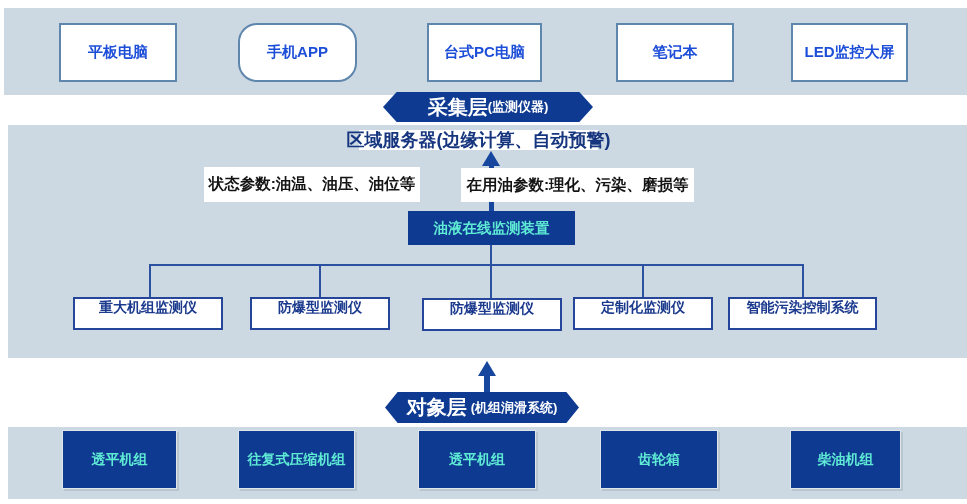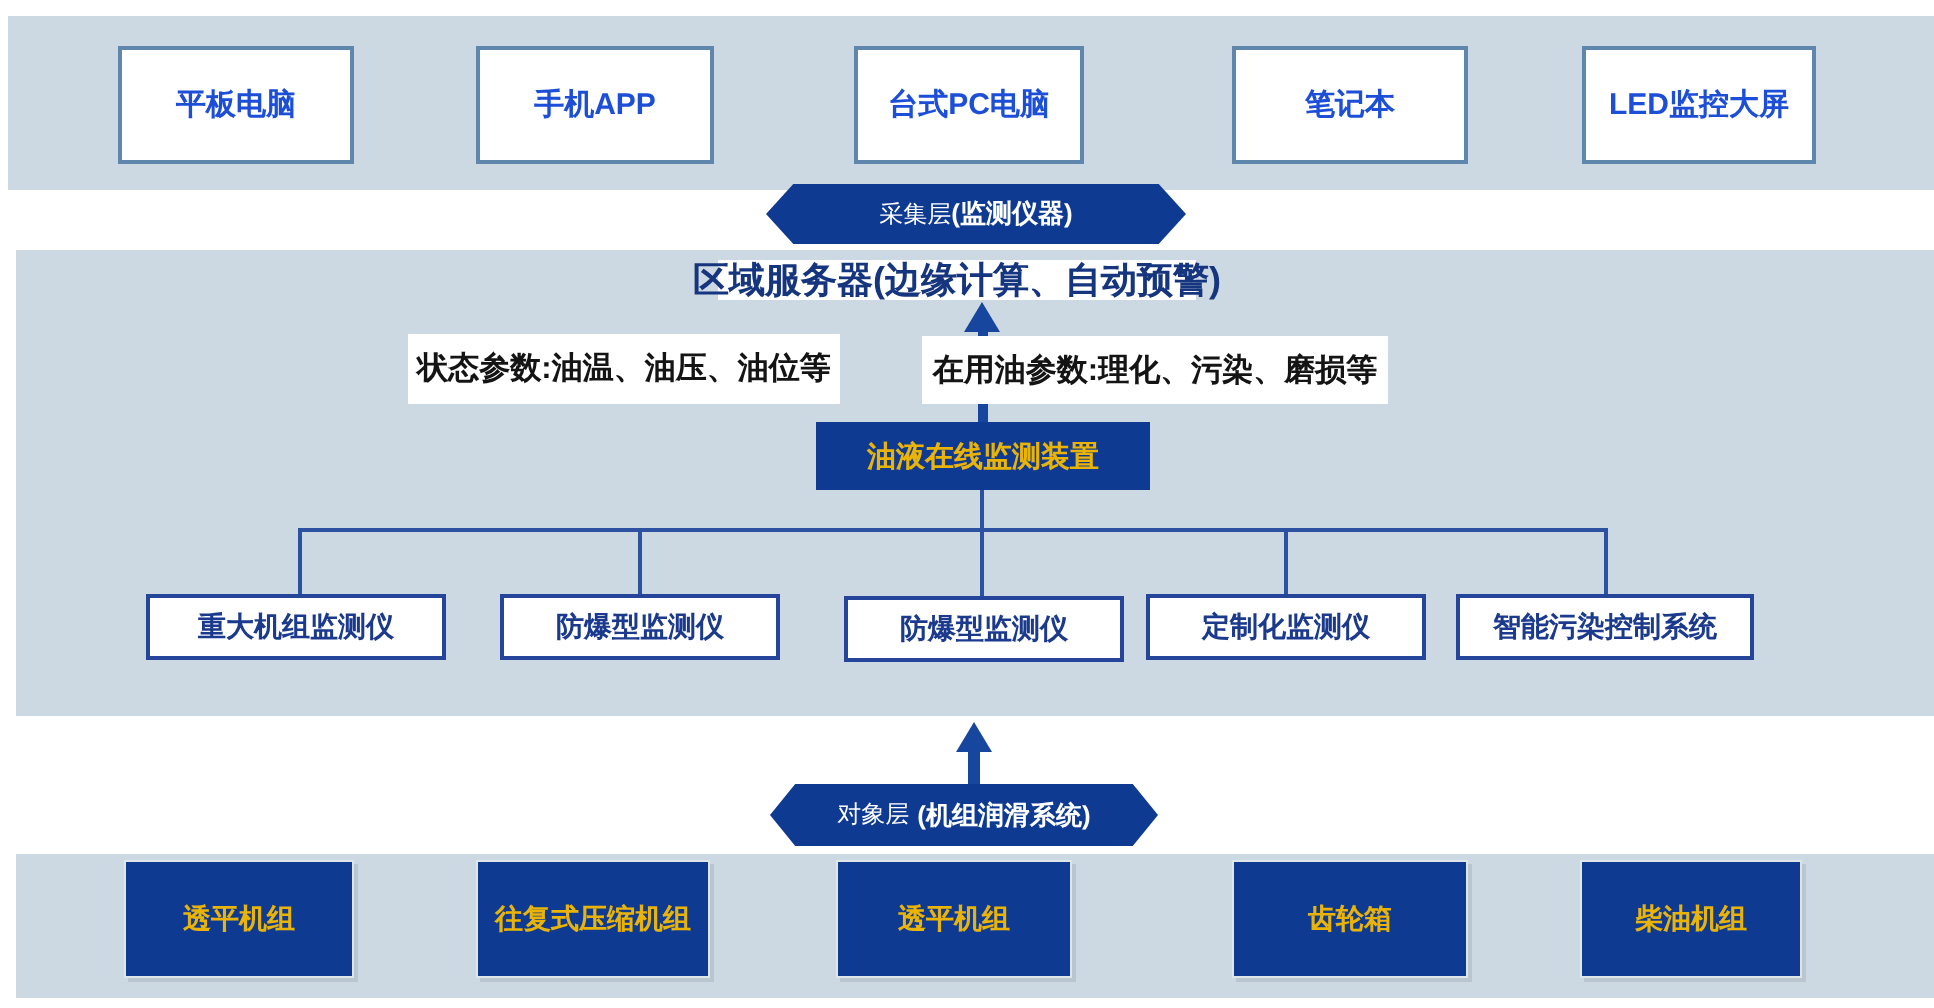--- a/index.html
+++ b/index.html
@@ -69,7 +69,7 @@
   <div class="wbox-top" style="left:59px;top:23px;width:118px;height:59px;">
     <span>平板电脑</span>
   </div>
-  <div class="wbox-top" style="left:238px;top:23px;width:119px;height:59px;">
+  <div class="wbox-top" style="left:238px;top:23px;width:119px;height:59px;border-radius:19px;">
     <span>手机APP</span>
   </div>
   <div class="wbox-top" style="left:427px;top:23px;width:115px;height:59px;">

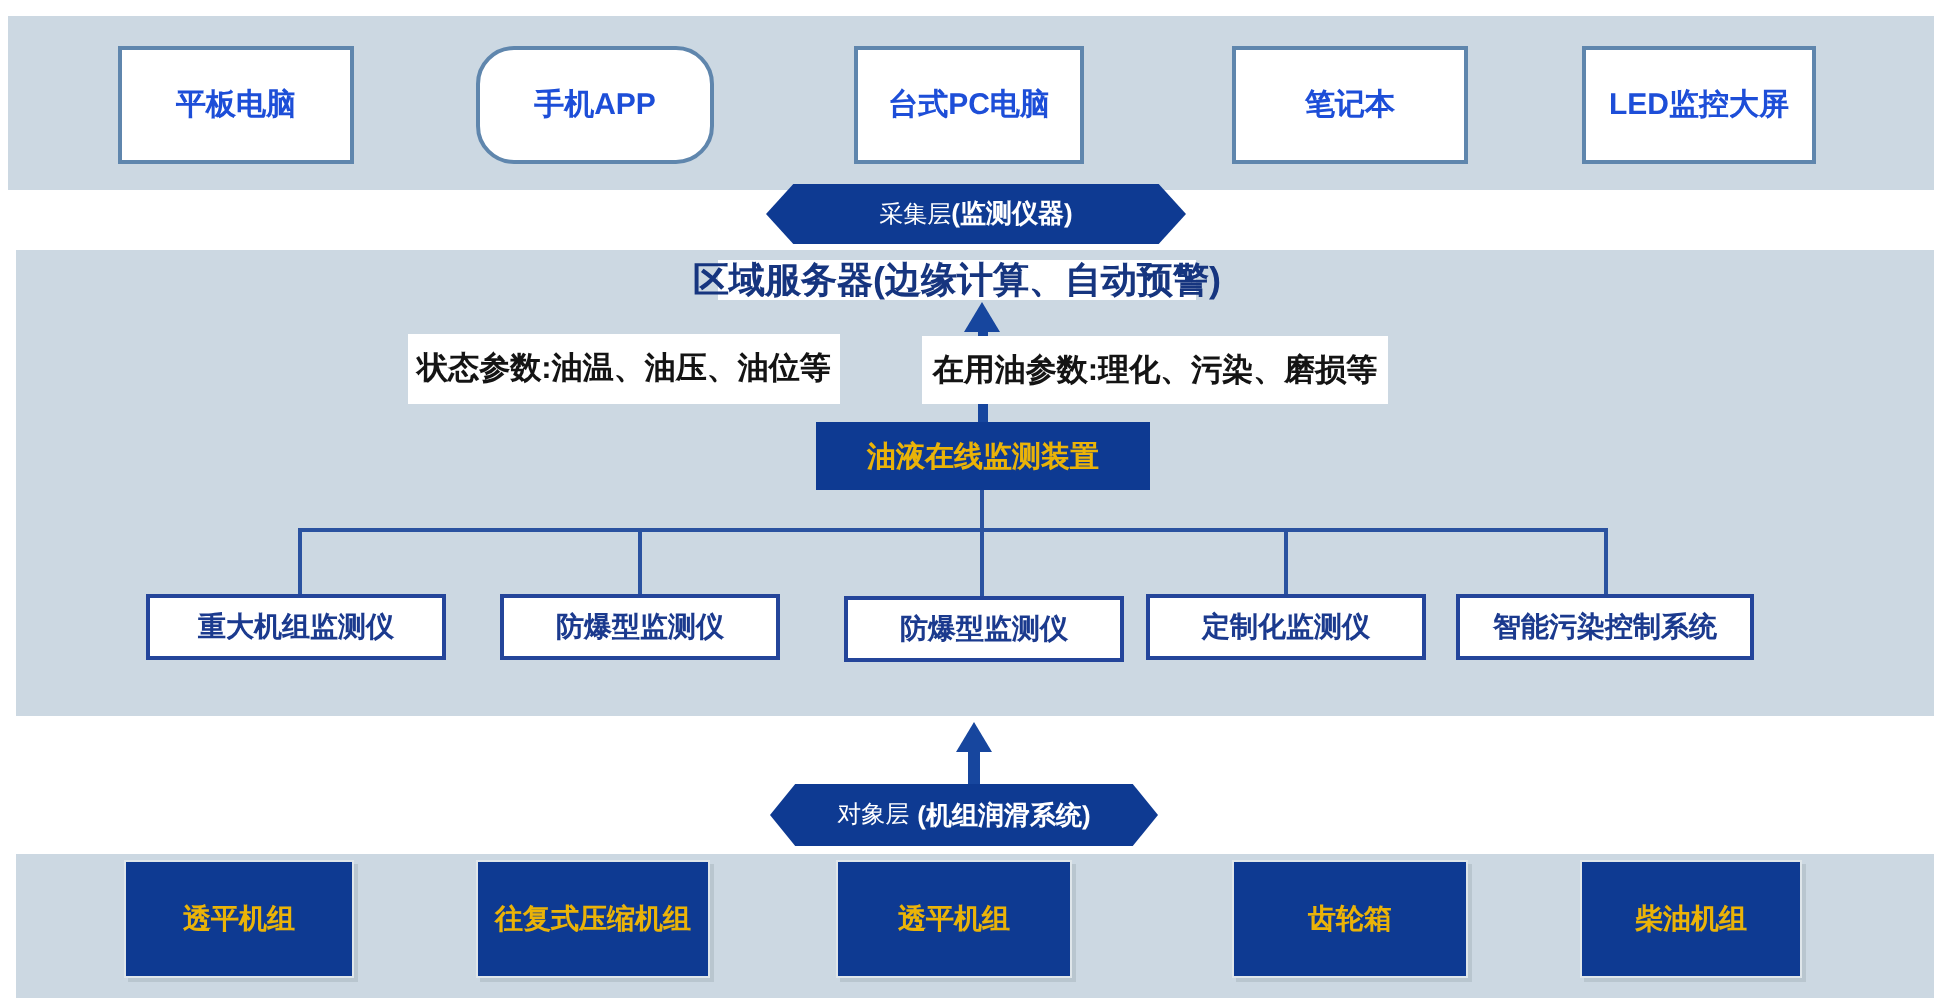--- a/index.html
+++ b/index.html
@@ -33,7 +33,7 @@
     display:flex;align-items:center;justify-content:center;
     clip-path:polygon(6.5% 0,93.5% 0,100% 50%,93.5% 100%,6.5% 100%,0 50%);
   }
-  .hex-title{font-size:12px;font-weight:normal;}
+  .hex-title{font-size:20px;font-weight:bold;}
   .hex-sub{font-size:13px;font-weight:bold;}
   
   .plabel{

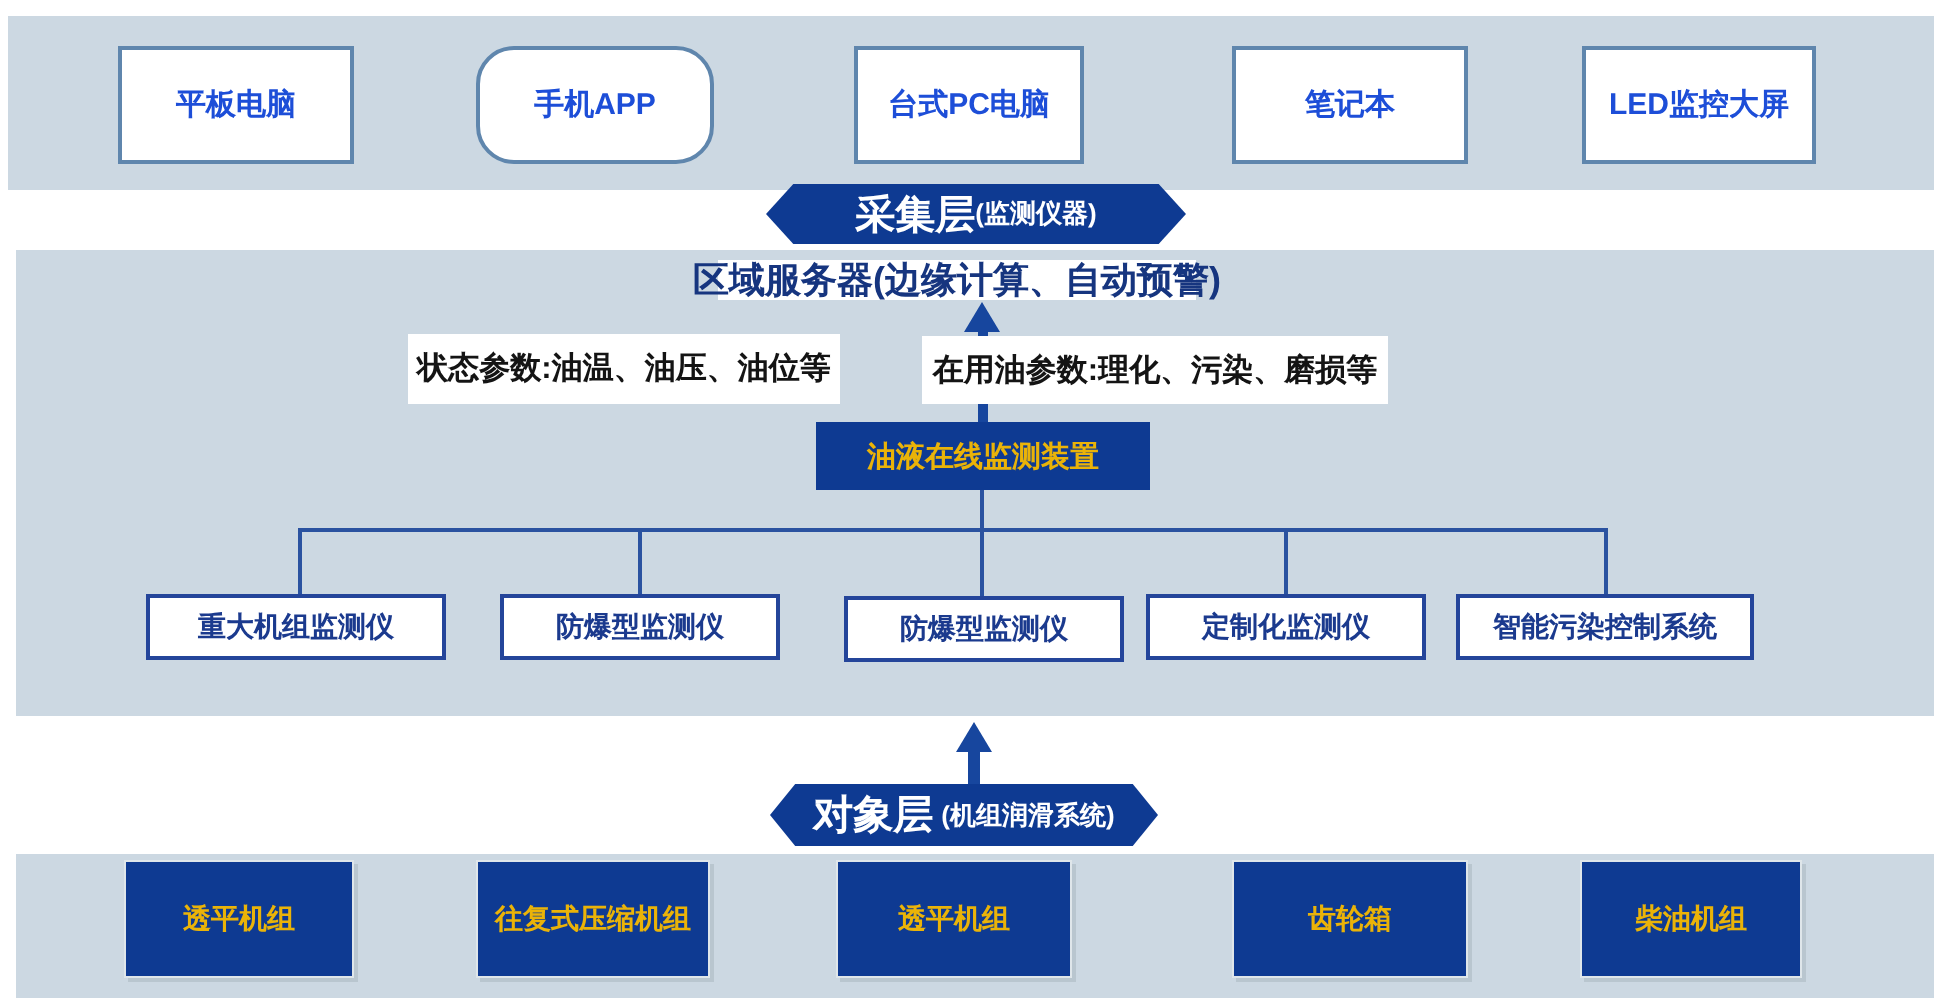--- a/index.html
+++ b/index.html
@@ -24,7 +24,7 @@
   .nbox{
     position:absolute;background:#0e3a92;
     display:flex;align-items:center;justify-content:center;
-    color:#eab308;font-weight:bold;box-sizing:border-box;
+    color:#5eead4;font-weight:bold;box-sizing:border-box;
   }
   .nbox-bottom{border:1px solid #dfe6ea;box-shadow:2px 2px 0 #b9c6cf;font-size:14px;}
   

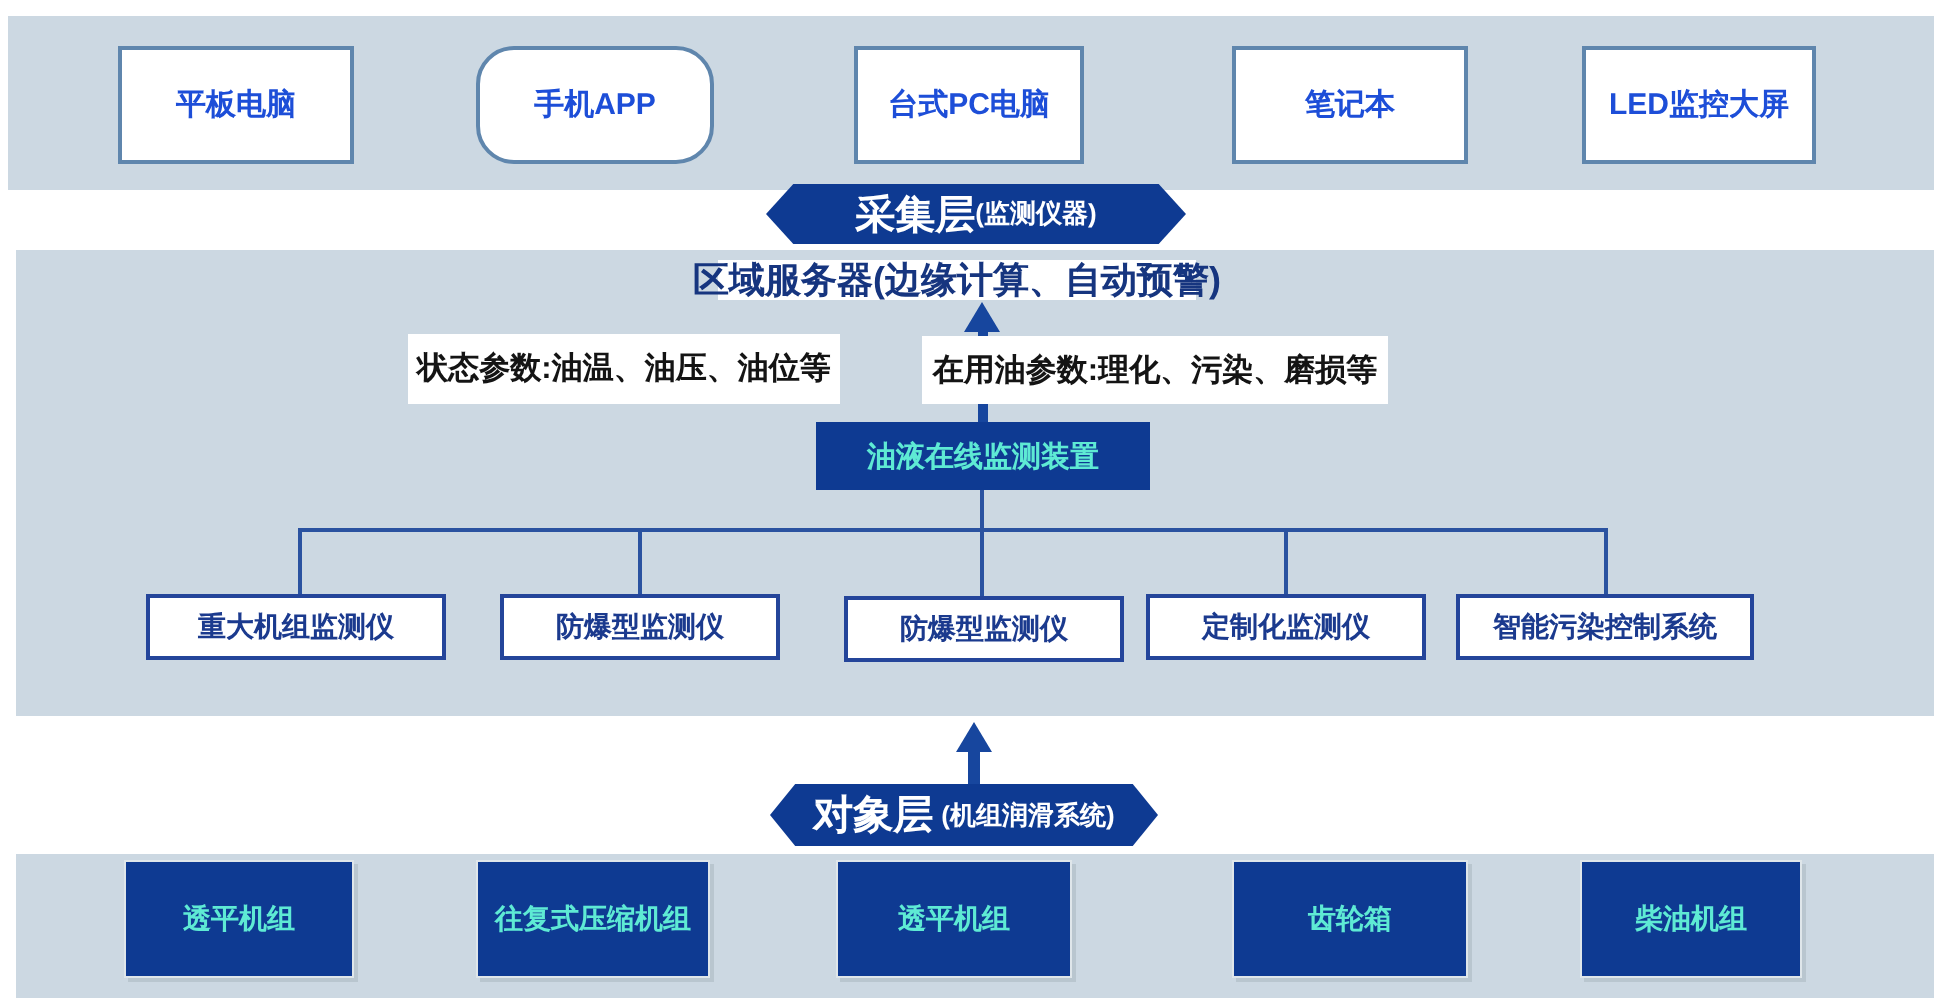--- a/index.html
+++ b/index.html
@@ -17,7 +17,7 @@
   
   .wbox-mid{
     position:absolute;background:#ffffff;border:2px solid #24459a;
-    display:flex;align-items:center;justify-content:center;
+    display:flex;align-items:flex-start;justify-content:center;
     color:#1b3a8e;font-size:14px;font-weight:bold;box-sizing:border-box;
   }
   

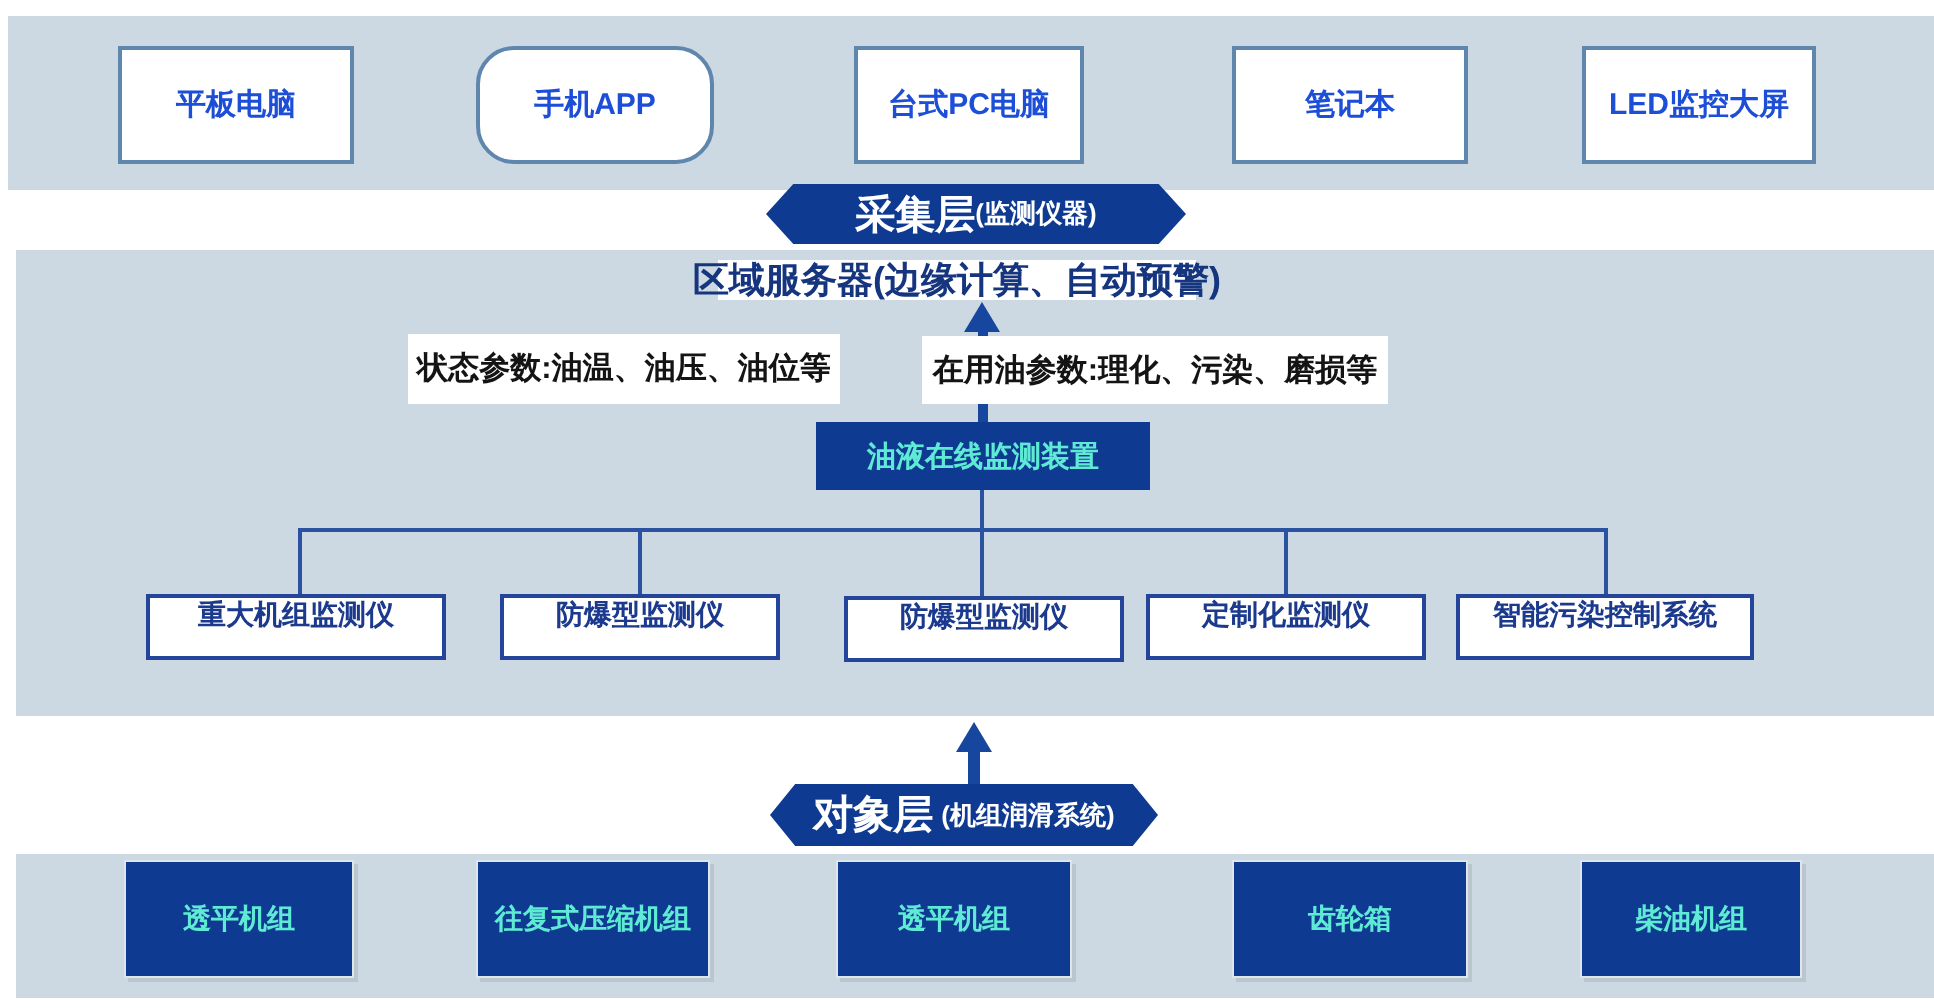--- a/index.html
+++ b/index.html
@@ -146,7 +146,7 @@
   <div class="nbox nbox-bottom" style="left:418px;top:430px;width:118px;height:59px;">
     <span>透平机组</span>
   </div>
-  <div class="nbox nbox-bottom" style="left:600px;top:430px;width:118px;height:59px;margin-left:16px;">
+  <div class="nbox nbox-bottom" style="left:600px;top:430px;width:118px;height:59px;">
     <span>齿轮箱</span>
   </div>
   <div class="nbox nbox-bottom" style="left:790px;top:430px;width:111px;height:59px;">

